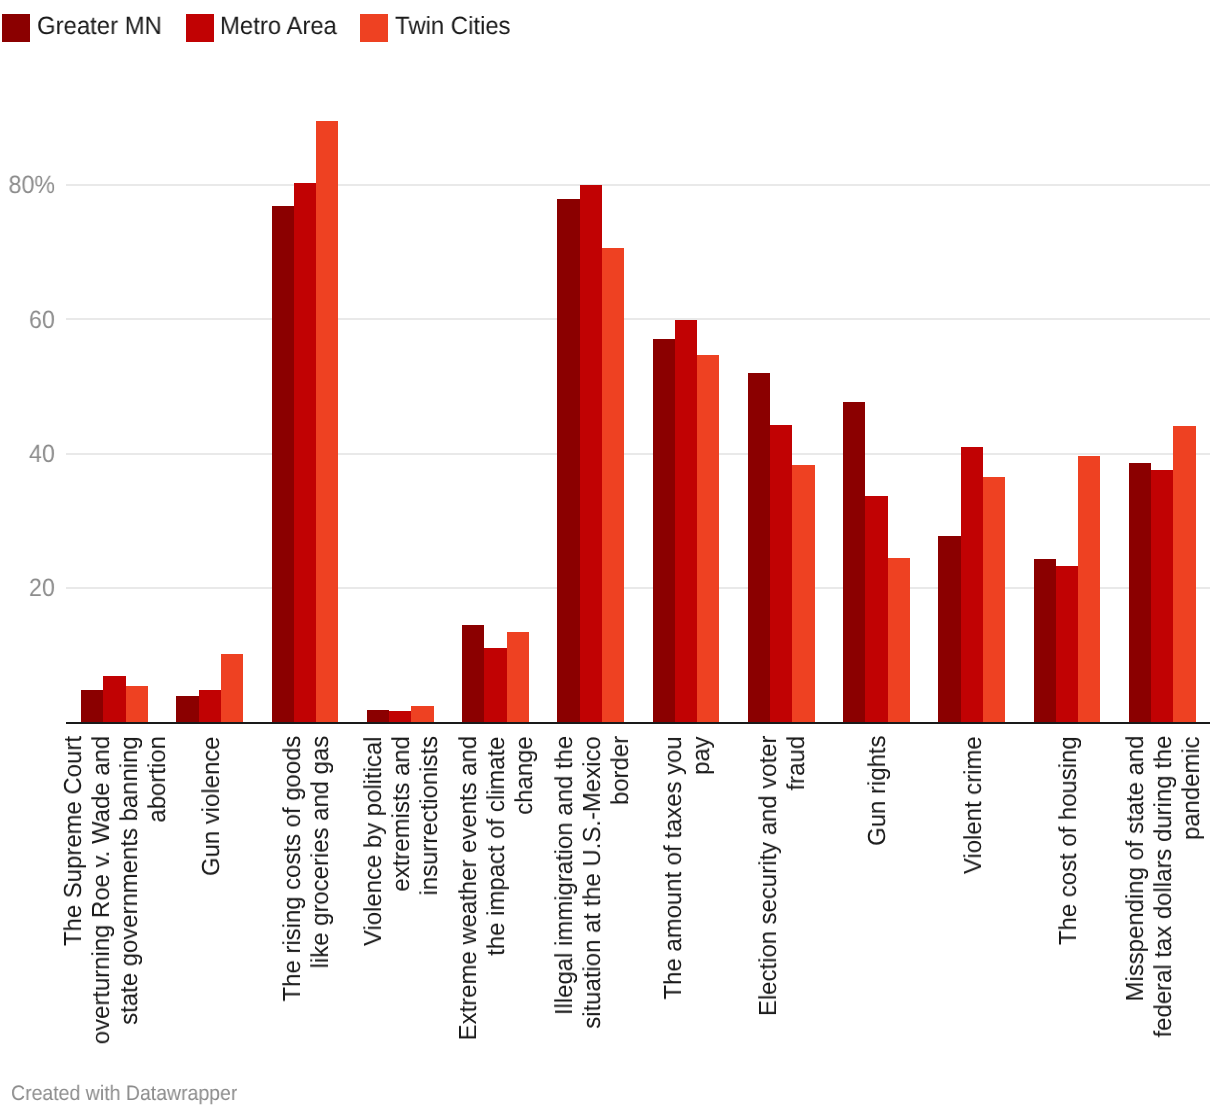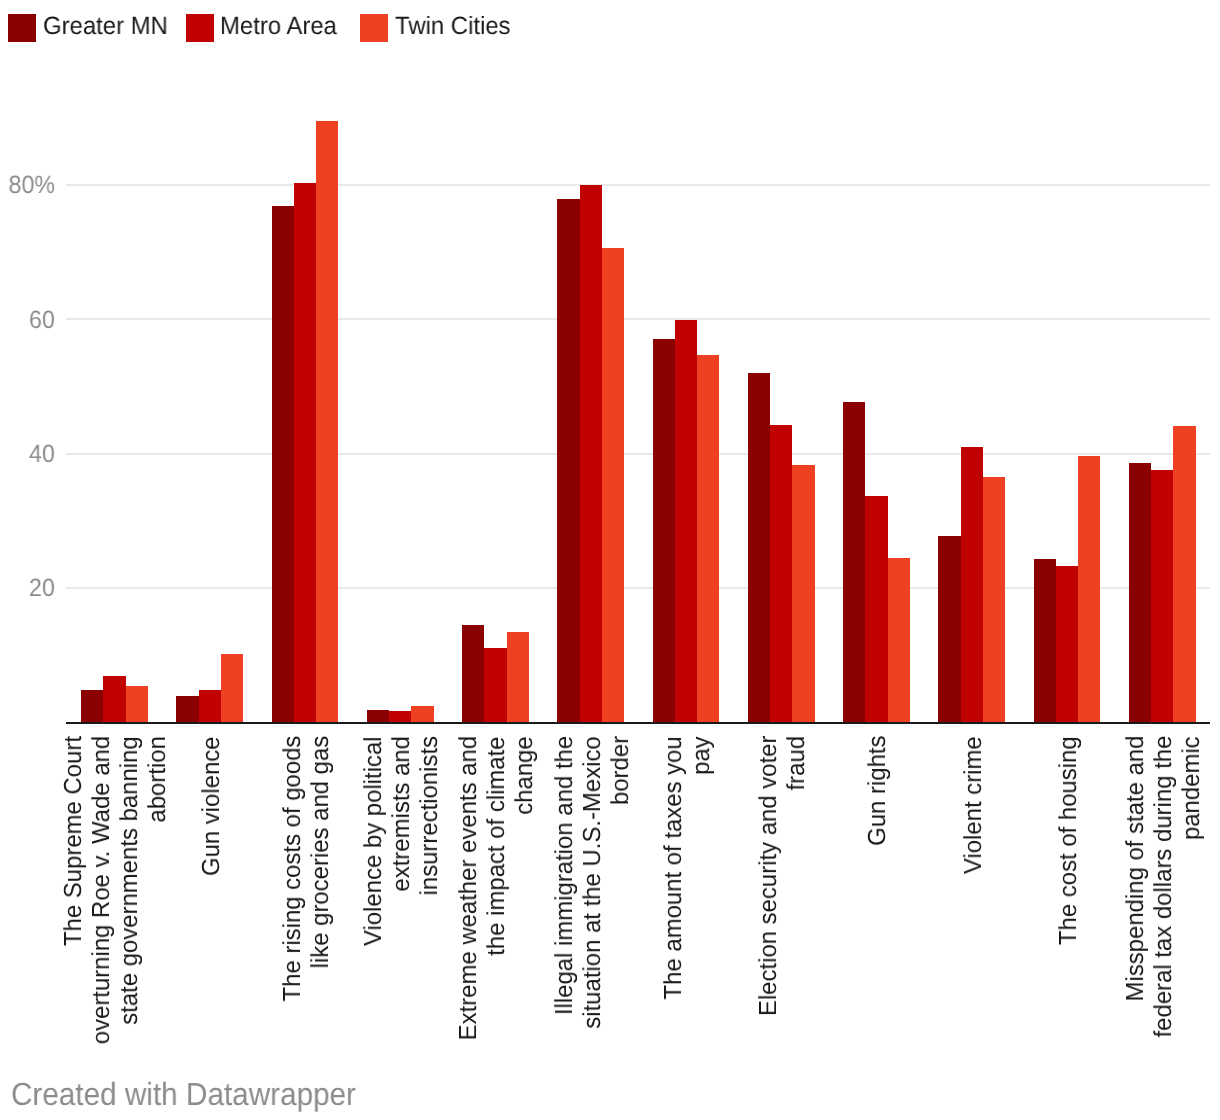--- a/index.html
+++ b/index.html
@@ -41,7 +41,7 @@
 <div class="root">
 
   <div class="legend" id="legend">
-      <div class="legend-item" style="left: 8px;"><span class="swatch" style="background: rgb(139, 0, 0);"></span><span class="legend-label">Greater MN</span></div>
+      <div class="legend-item" style="left: 2px;"><span class="swatch" style="background: rgb(139, 0, 0);"></span><span class="legend-label">Greater MN</span></div>
       <div class="legend-item" style="left: 185.9px;"><span class="swatch" style="background: rgb(193, 2, 3);"></span><span class="legend-label">Metro Area</span></div>
       <div class="legend-item" style="left: 360px;"><span class="swatch" style="background: rgb(238, 65, 34);"></span><span class="legend-label">Twin Cities</span></div>
     </div>

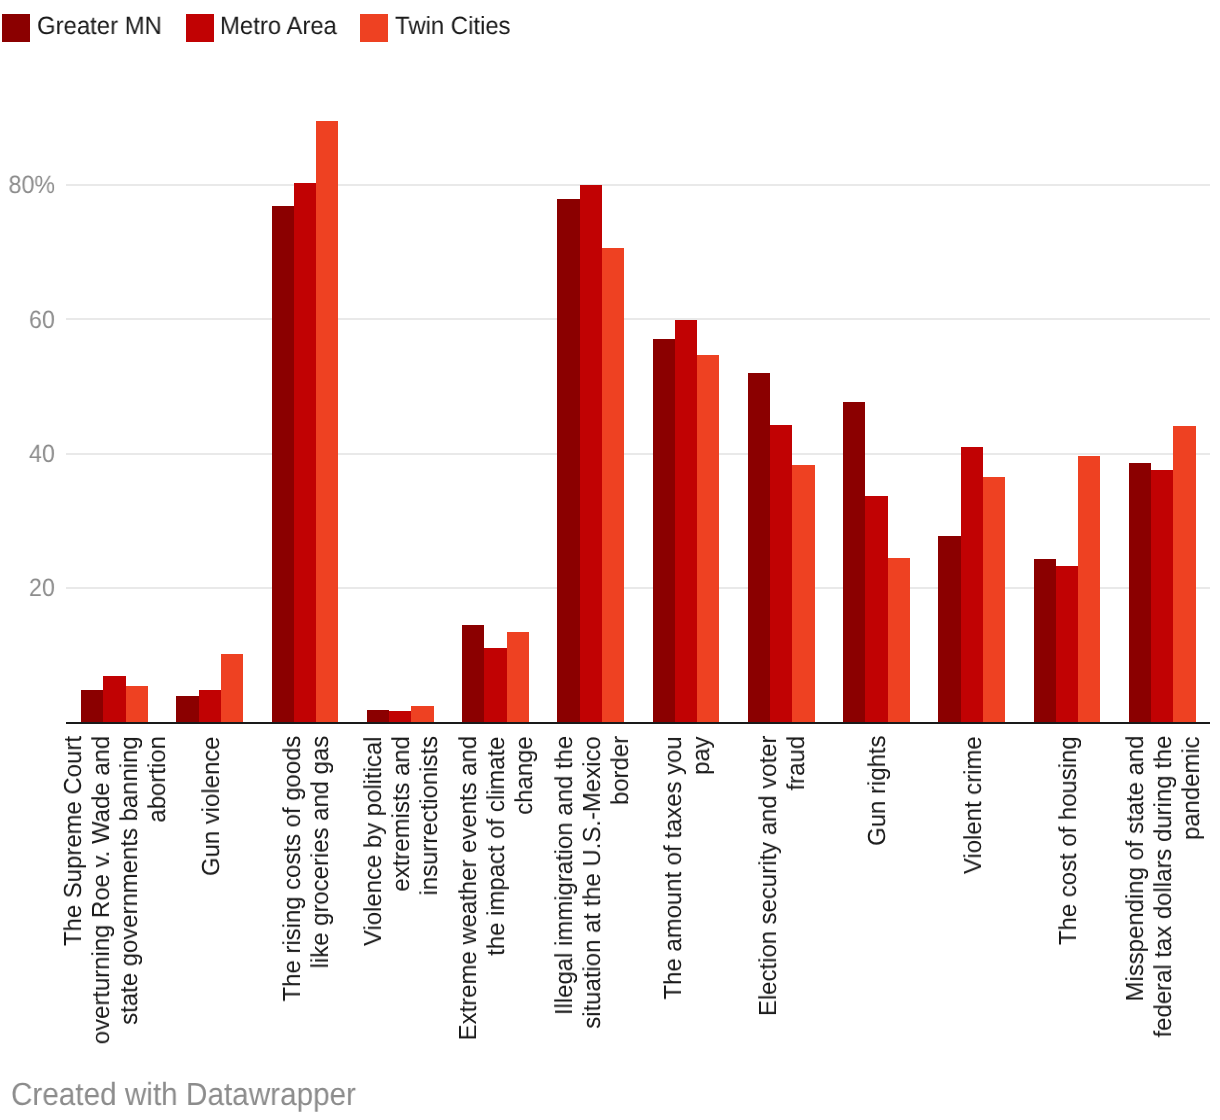--- a/index.html
+++ b/index.html
@@ -32,7 +32,7 @@
   .catline{font-size:24.6px;line-height:28px;height:28px;text-align:right;white-space:nowrap;}
   .catline span{display:inline-block;transform:scaleX(0.9724);transform-origin:100% 50%;}
 
-  .footer{position:absolute;left:11.2px;top:1082.2px;font-size:32px;line-height:24px;white-space:nowrap;}
+  .footer{position:absolute;left:11.2px;top:1082.2px;font-size:21px;line-height:24px;white-space:nowrap;}
   .footer span{display:inline-block;transform:scaleX(0.928);transform-origin:0 50%;}
 </style>
 </head>

